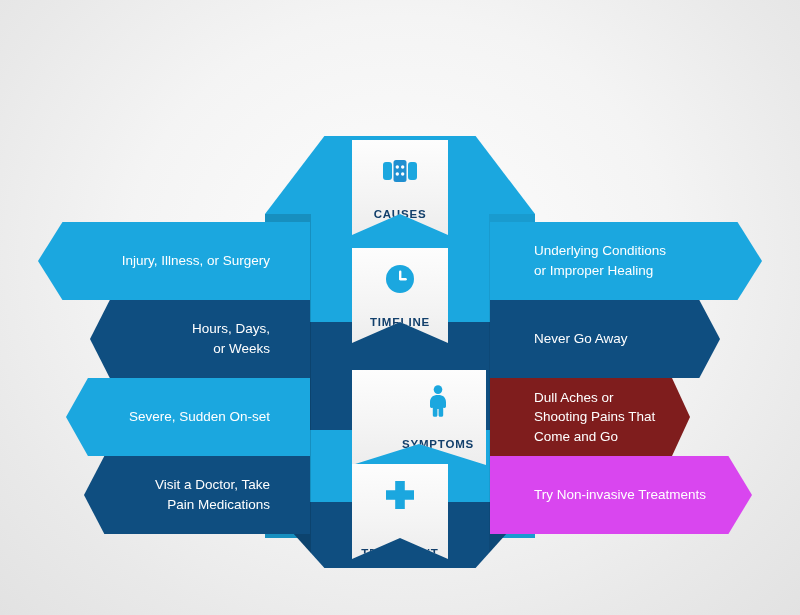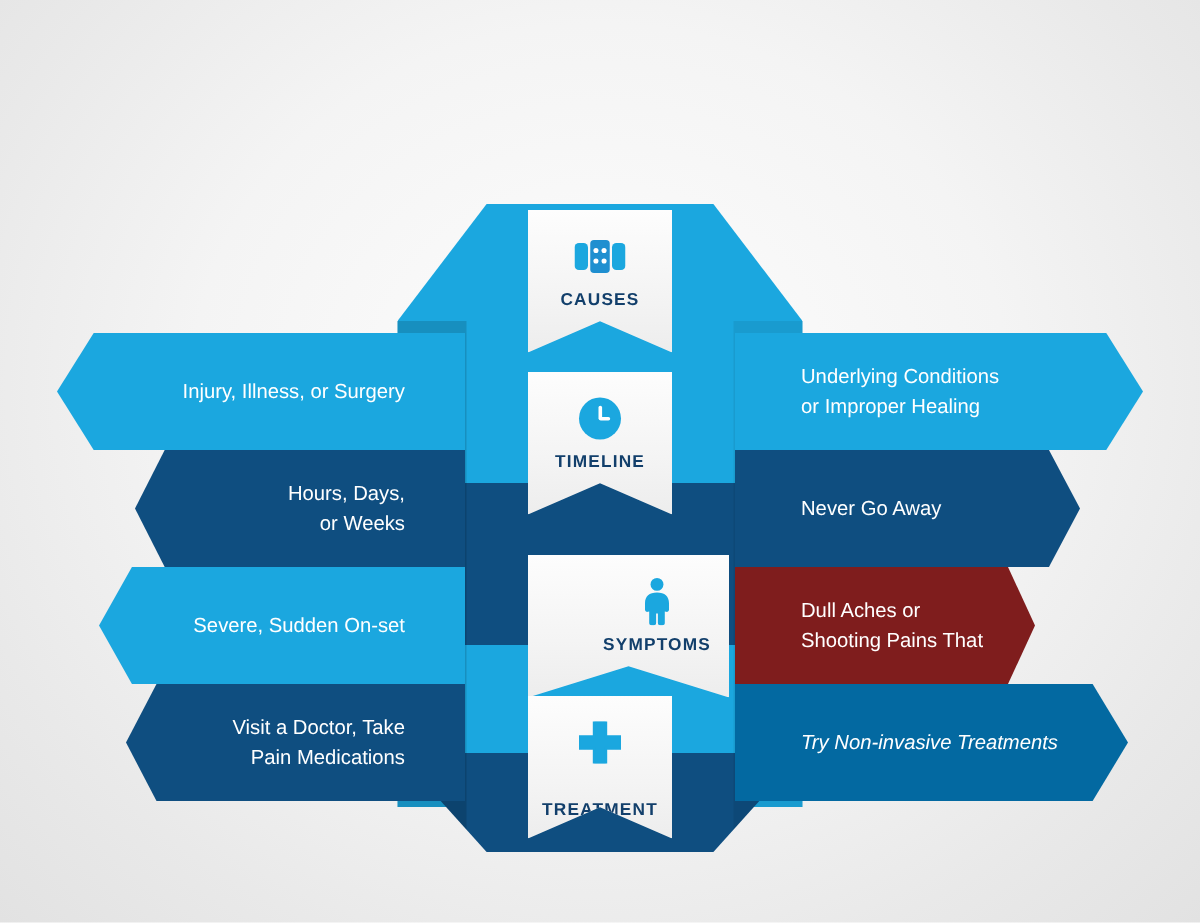--- a/index.html
+++ b/index.html
@@ -65,7 +65,7 @@
     display:flex;flex-direction:column;align-items:center;
   }
   .ribbon .ico{margin-top:14px;height:34px;display:flex;align-items:center;justify-content:center;}
-  .ribbon .lbl{margin-top:6px;font-size:11.5px;font-weight:bold;
+  .ribbon .lbl{margin-top:20px;font-size:11.5px;font-weight:bold;
     letter-spacing:.8px;color:#123f6b;white-space:nowrap;}
 </style>
 </head>

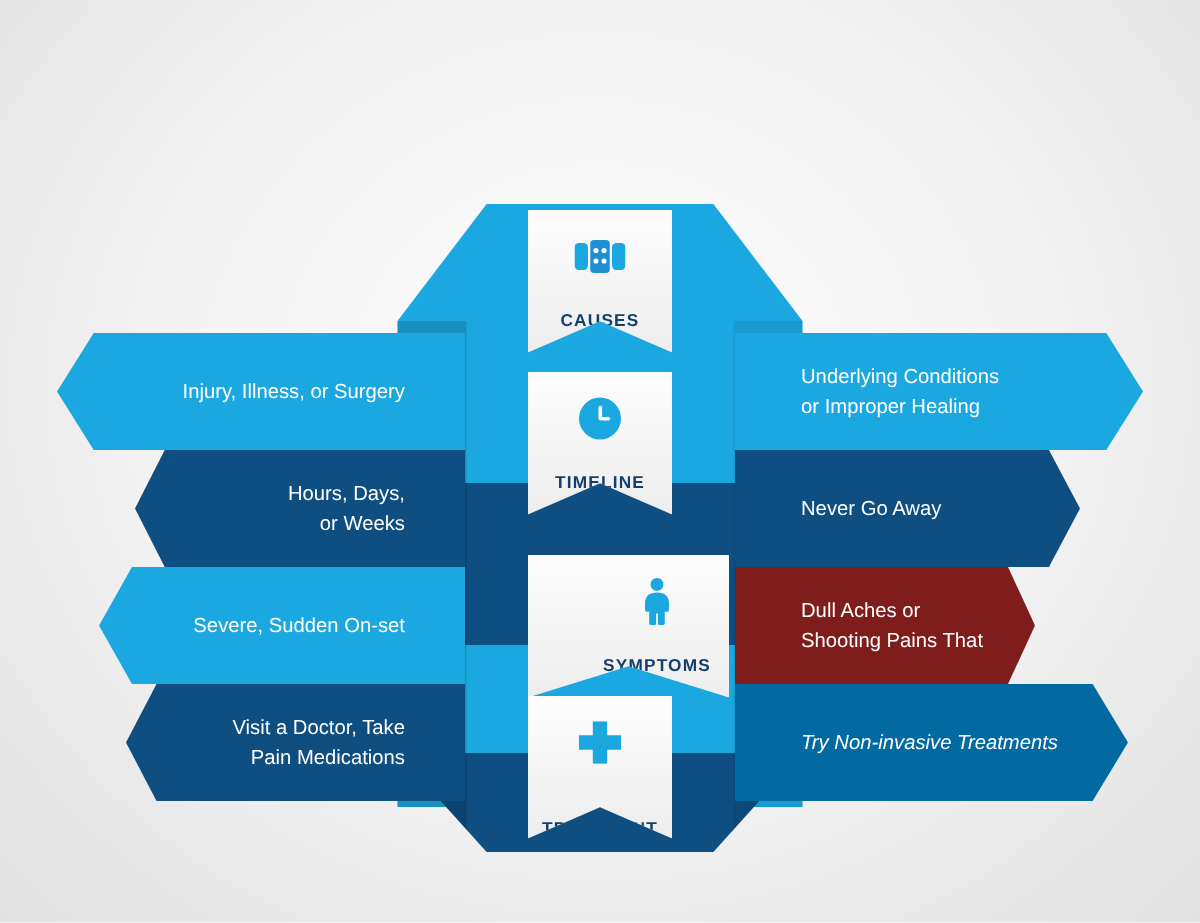--- a/index.html
+++ b/index.html
@@ -126,6 +126,7 @@
         <div class="txt">
           <div>Dull Aches or</div>
           <div>Shooting Pains That</div>
+          <div>Come and Go</div>
         </div>
       </div>
       <div class="arrow left sh" style="left: 84px; top: 456px; width: 226px; height: 78px; background: rgb(15, 78, 128);">

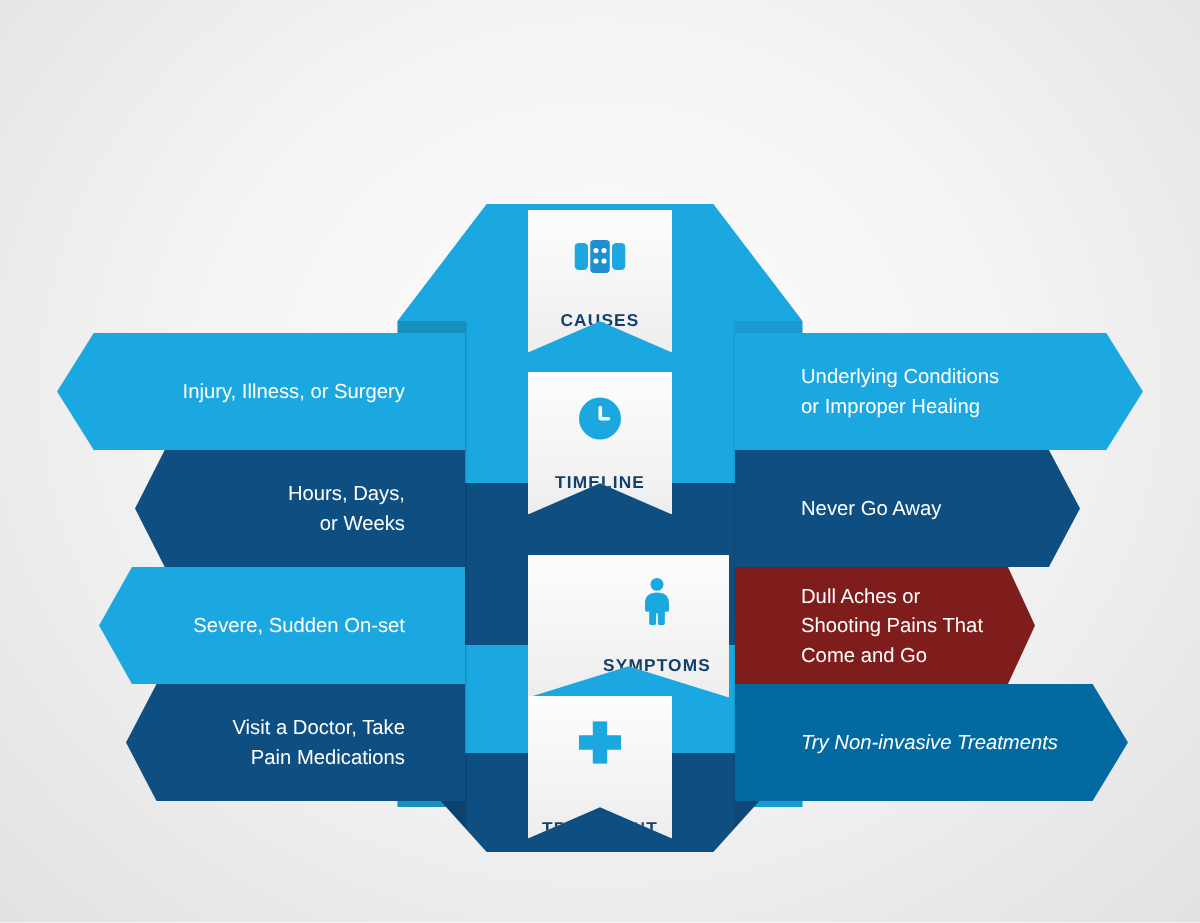--- a/index.html
+++ b/index.html
@@ -135,7 +135,7 @@
           <div>Pain Medications</div>
         </div>
       </div>
-      <div class="arrow right sh" style="left: 490px; top: 456px; width: 262px; height: 78px; background: #0369a1; font-style: italic;">
+      <div class="arrow right sh" style="left: 490px; top: 456px; width: 262px; height: 78px; background: #d946ef;">
         <div class="txt">
           <div>Try Non-invasive Treatments</div>
         </div>

